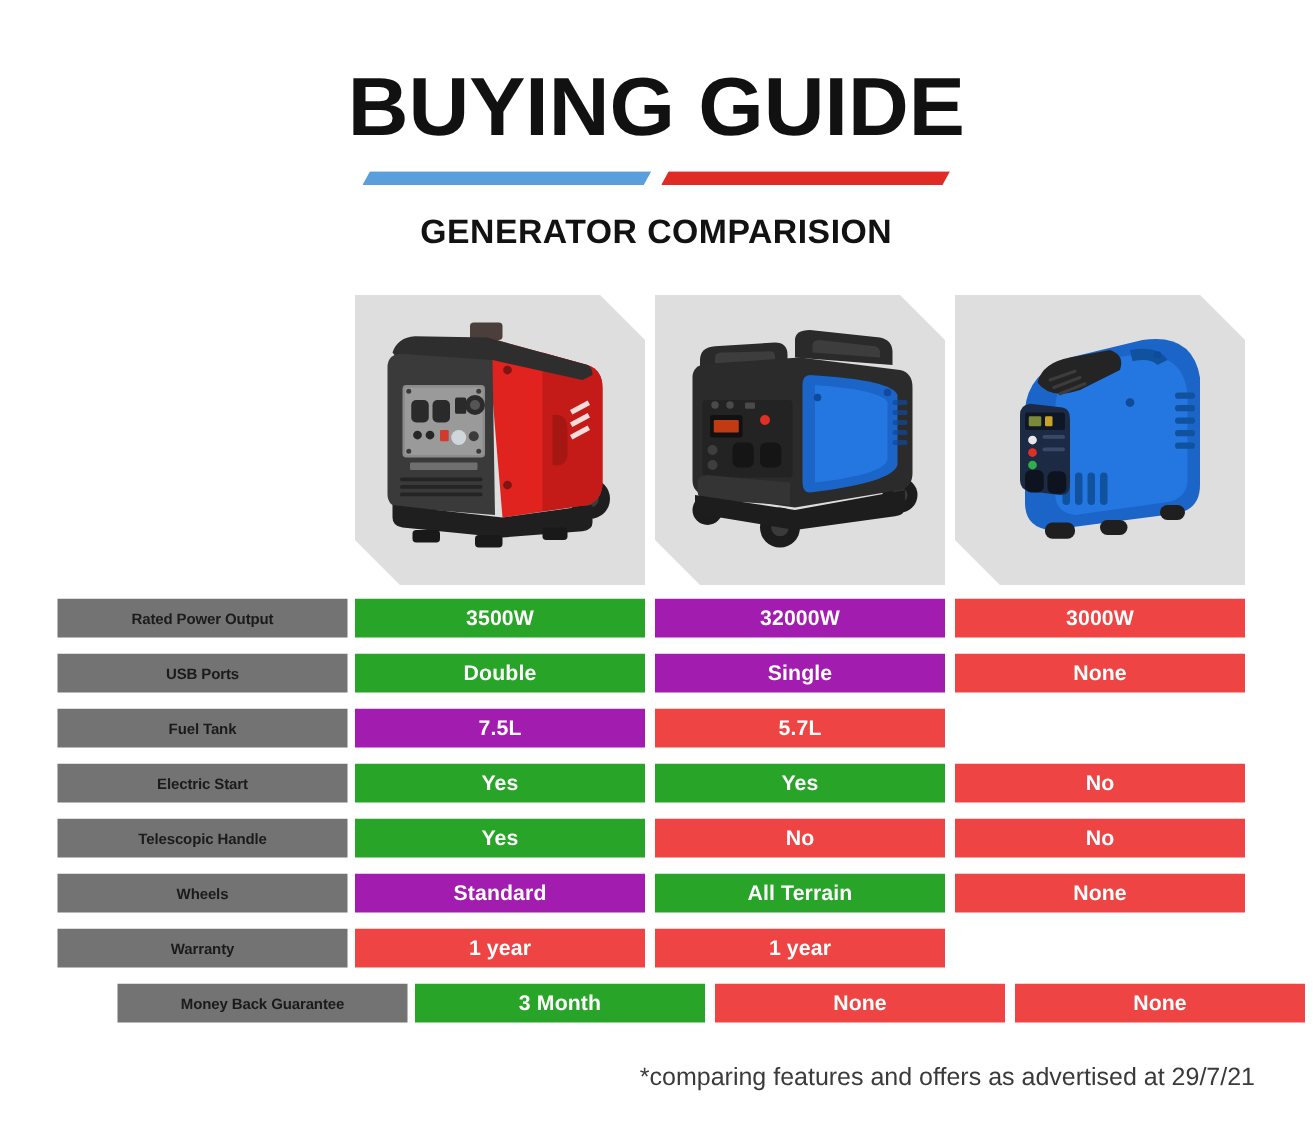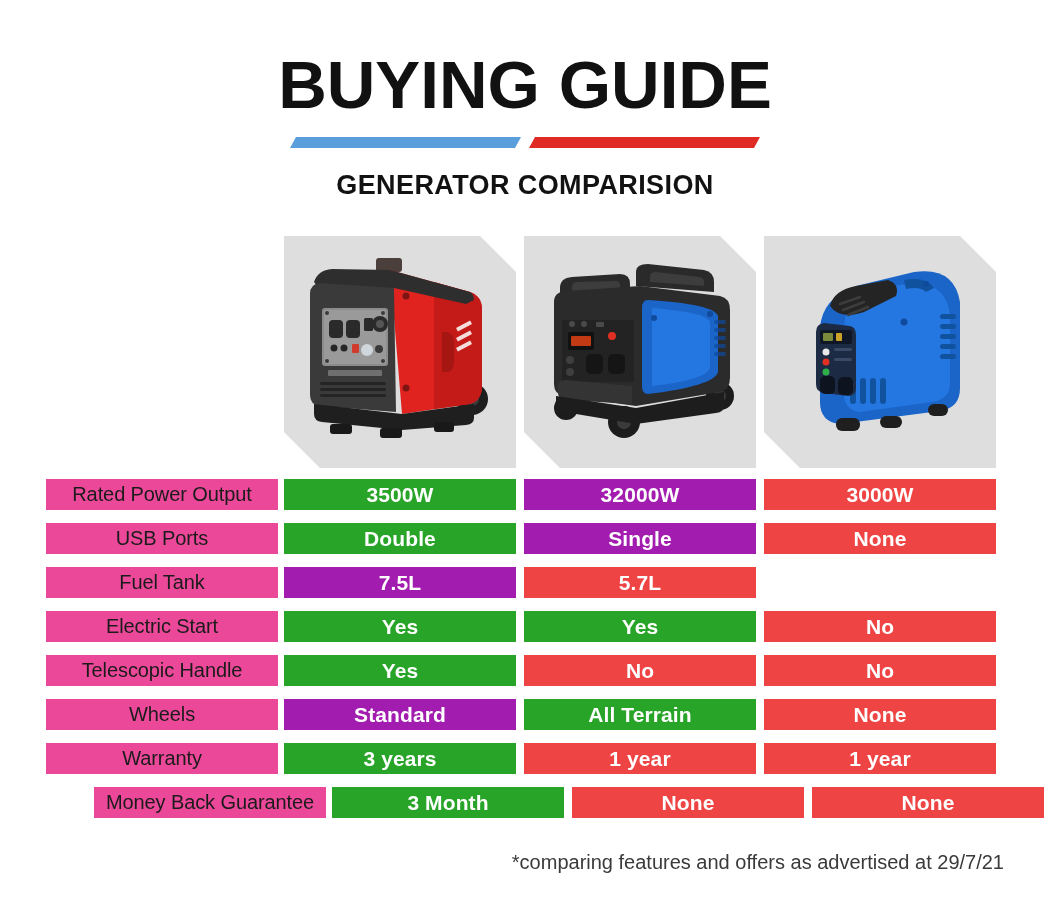--- a/index.html
+++ b/index.html
@@ -85,10 +85,10 @@
   .cell-label {
     width: 232px; flex: 0 0 232px;
     margin-right: 6px;
-    background: #ec4899;
+    background: #737373;
     display: flex; align-items: center; justify-content: center;
-    font-size: 20px;
-    font-weight: 400;
+    font-size: 12px;
+    font-weight: 700;
     color: #1b1b1b;
     letter-spacing: -0.1px;
   }

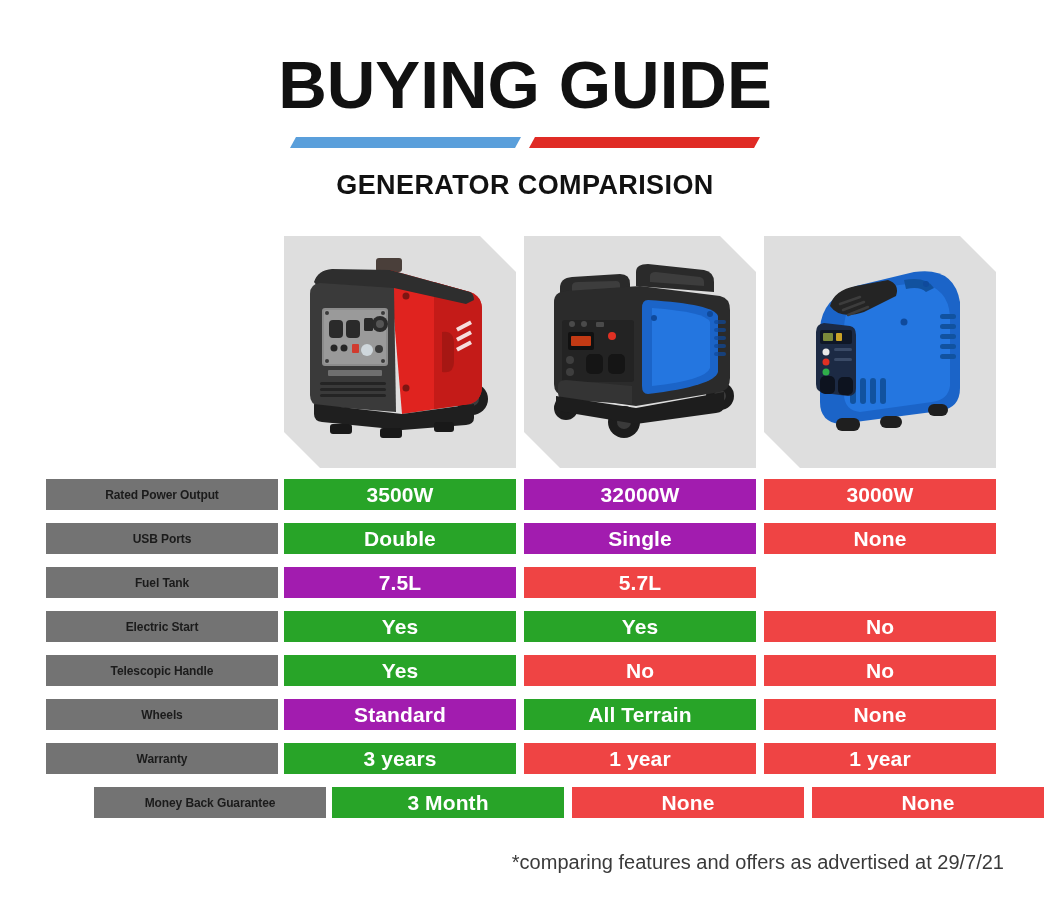--- a/index.html
+++ b/index.html
@@ -96,7 +96,7 @@
     width: 232px; flex: 0 0 232px;
     margin-right: 8px;
     display: flex; align-items: center; justify-content: center;
-    font-size: 21px;
+    font-size: 17px;
     font-weight: 700;
     color: #ffffff;
     letter-spacing: 0.1px;

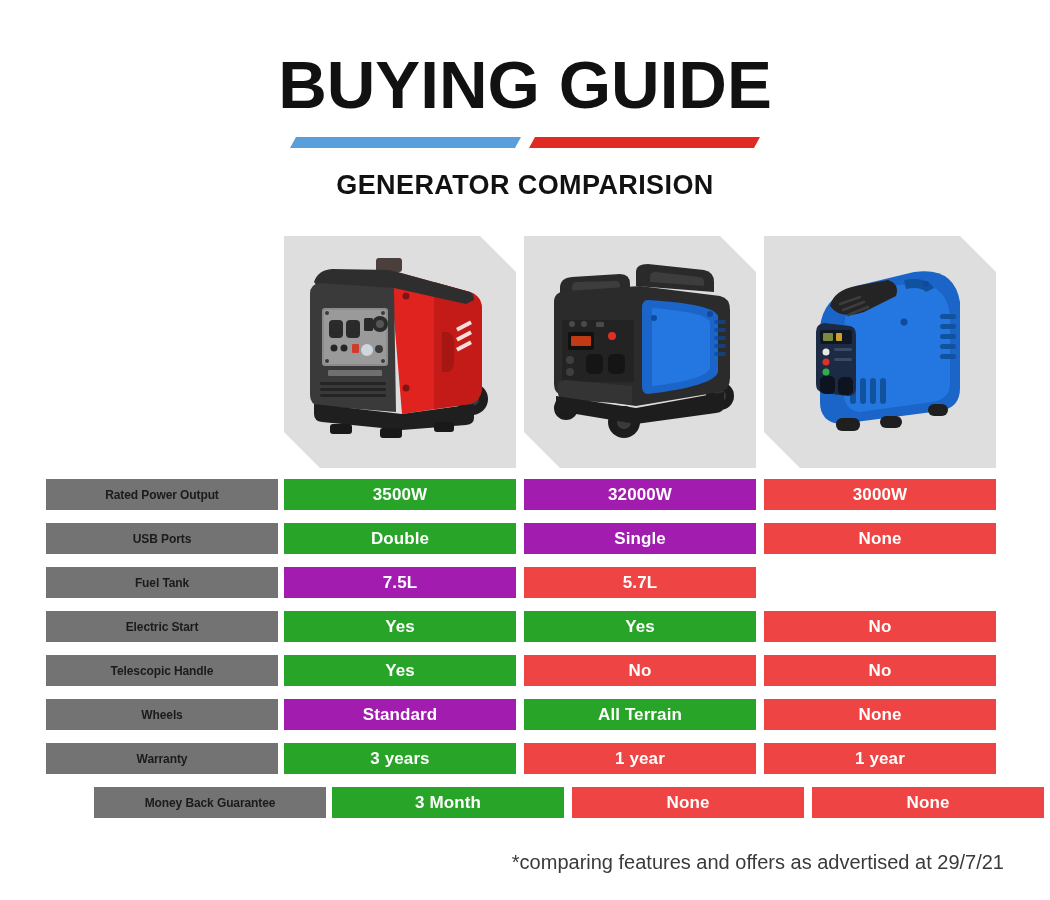--- a/index.html
+++ b/index.html
@@ -351,7 +351,6 @@
       </div>
       <div class="row">
         <div class="cell-label">Warranty</div>
-        <div class="cell-val c-green">3 years</div>
         <div class="cell-val c-red">1 year</div>
         <div class="cell-val c-red">1 year</div>
       </div>

